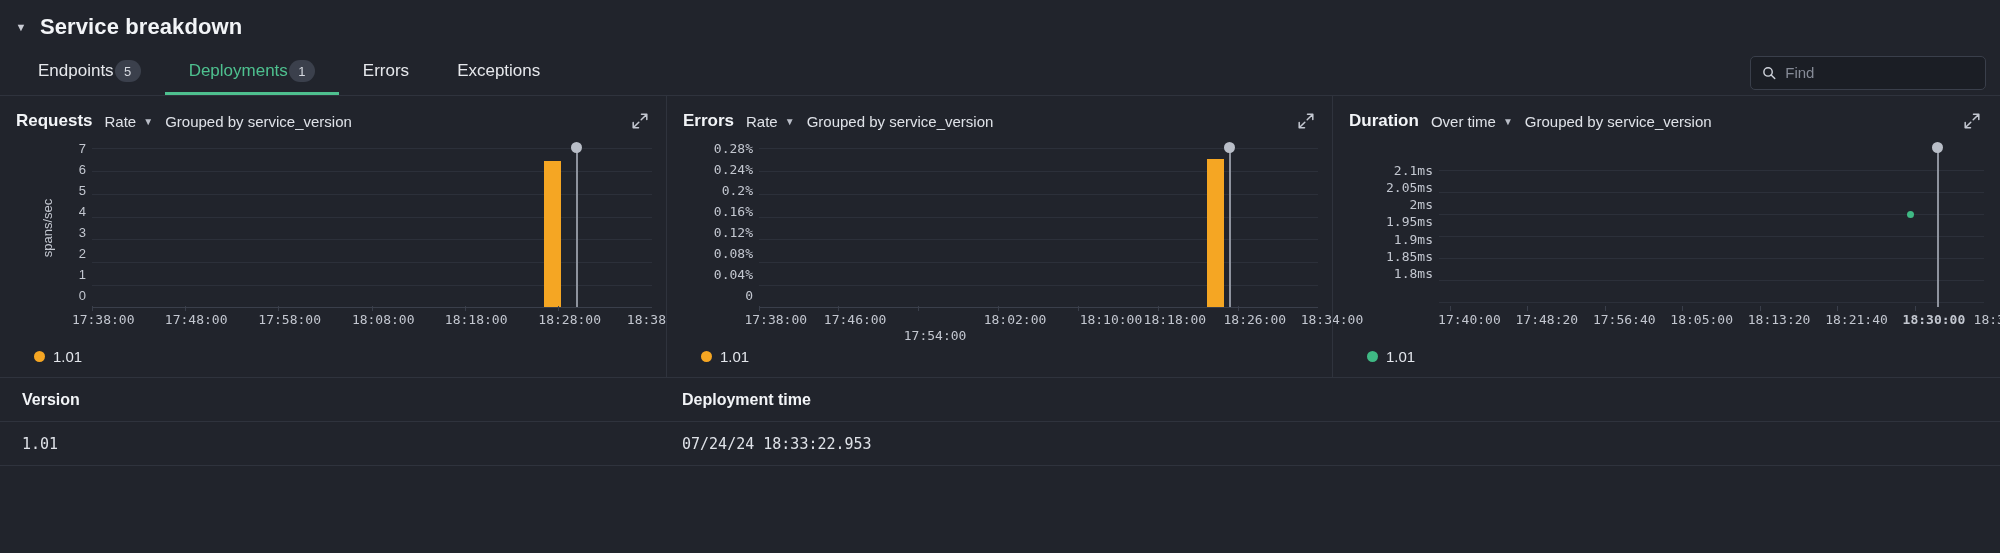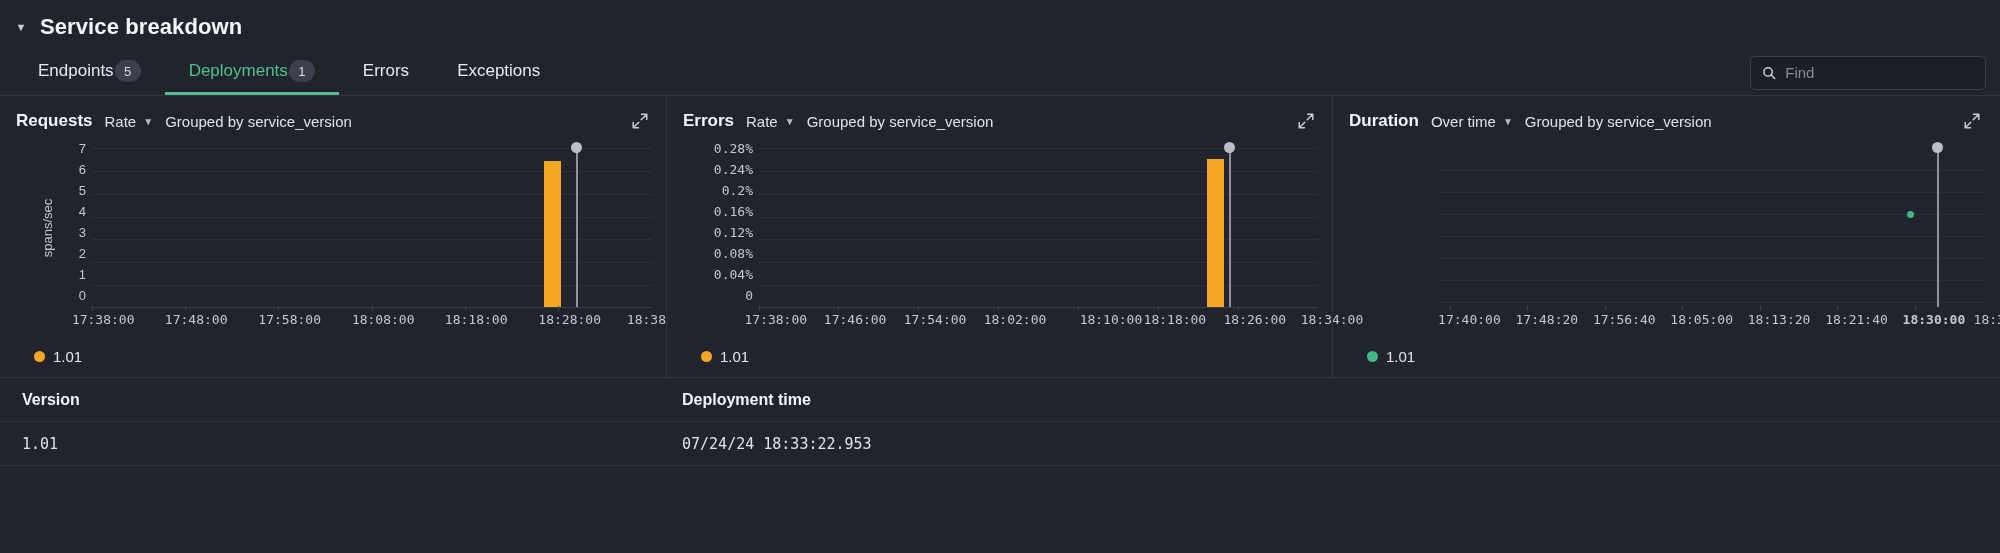--- a/index.html
+++ b/index.html
@@ -317,6 +317,15 @@
       </span>
     </div>
     <div class="plot">
+      <div class="yticks mono" style="left:8px; width:92px; top:22px; bottom:22px;">
+        <div class="ytick">2.1ms</div>
+        <div class="ytick">2.05ms</div>
+        <div class="ytick">2ms</div>
+        <div class="ytick">1.95ms</div>
+        <div class="ytick">1.9ms</div>
+        <div class="ytick">1.85ms</div>
+        <div class="ytick">1.8ms</div>
+      </div>
       <div class="gridarea" style="left:106px;">
         <div class="gridline" style="top:22px;"></div>
         <div class="gridline" style="top:44px;"></div>

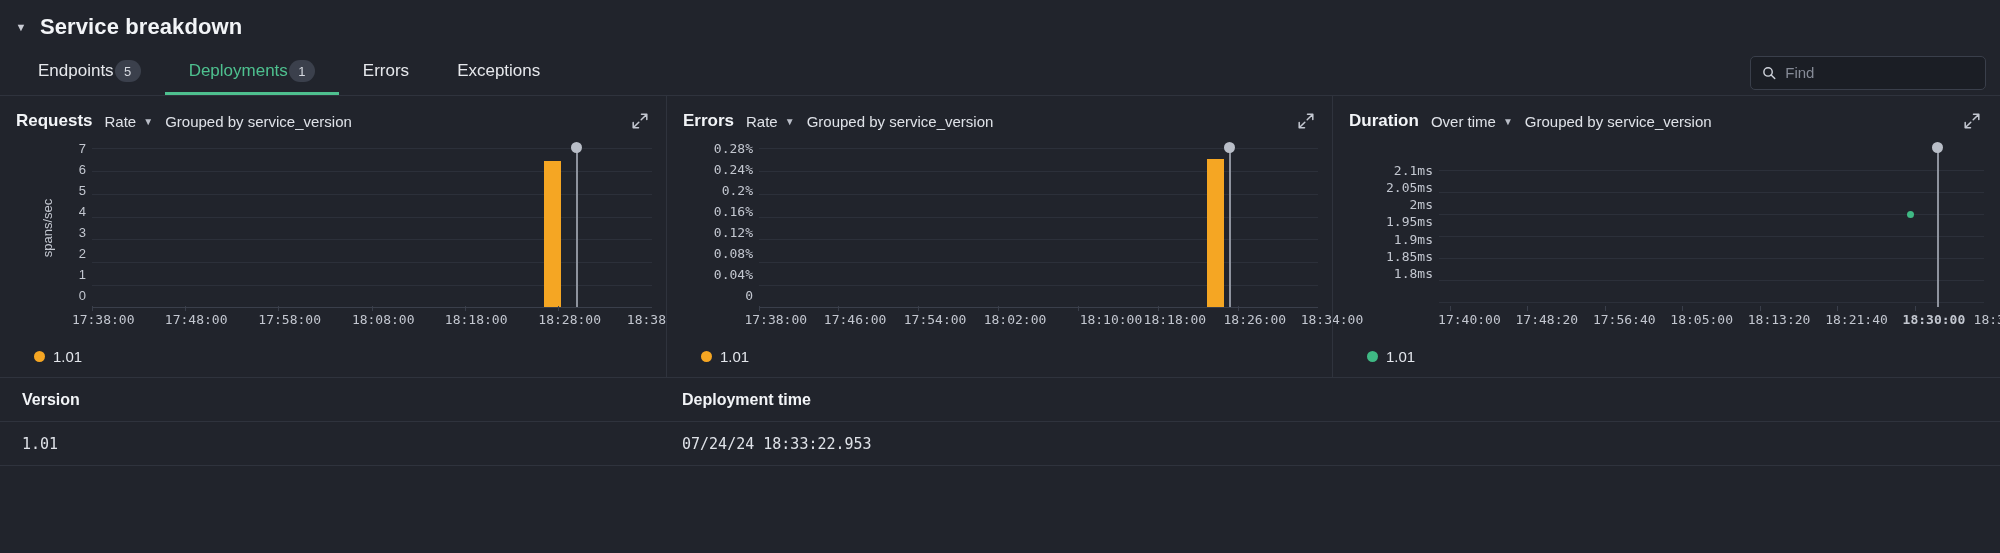--- a/index.html
+++ b/index.html
@@ -287,7 +287,7 @@
         <span class="tickmark" style="left:85.7%;"></span>
         <span class="xtick mono" style="left:3%;">17:38:00</span>
         <span class="xtick mono" style="left:17.2%;">17:46:00</span>
-        <span class="xtick mono" style="left:31.5%;">17:54:00</span>
+        <span class="xtick mono" style="left:31.5%;margin-top:16px;">17:54:00</span>
         <span class="xtick mono" style="left:45.8%;">18:02:00</span>
         <span class="xtick mono" style="left:60.1%;margin-left:16px;">18:10:00</span>
         <span class="xtick mono" style="left:74.4%;">18:18:00</span>

